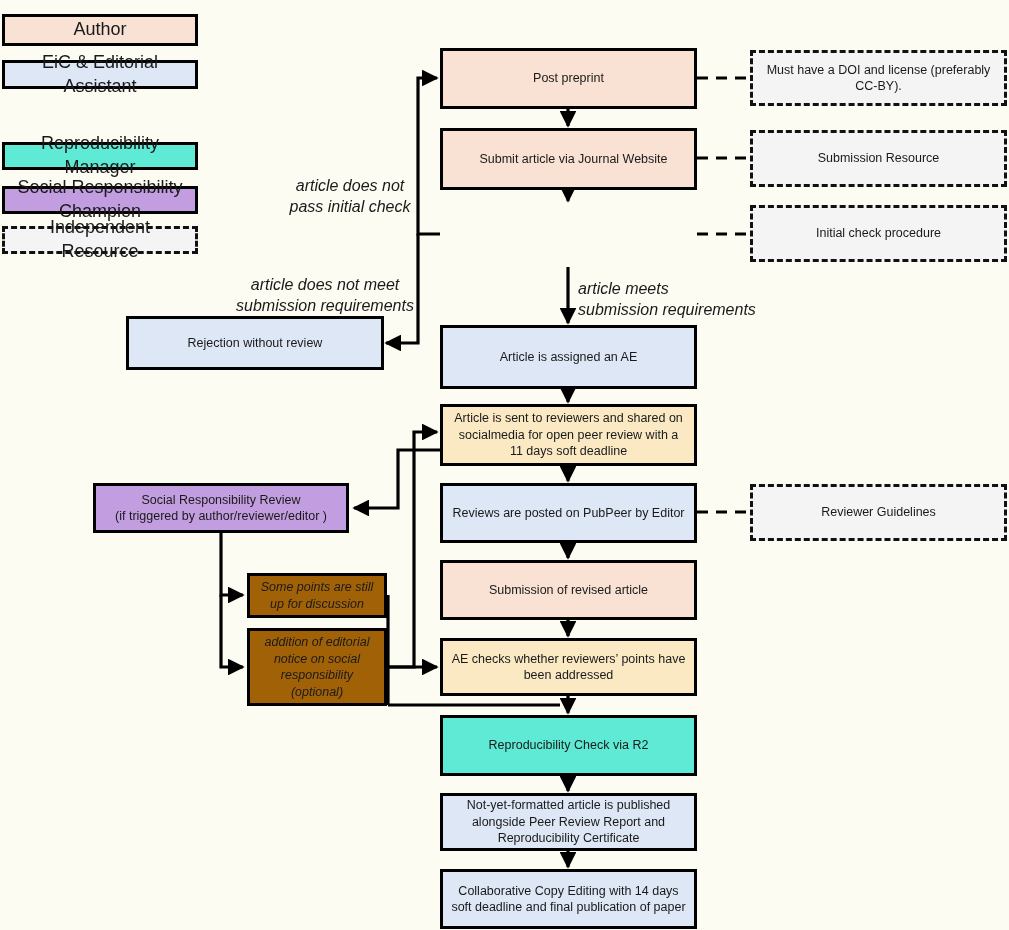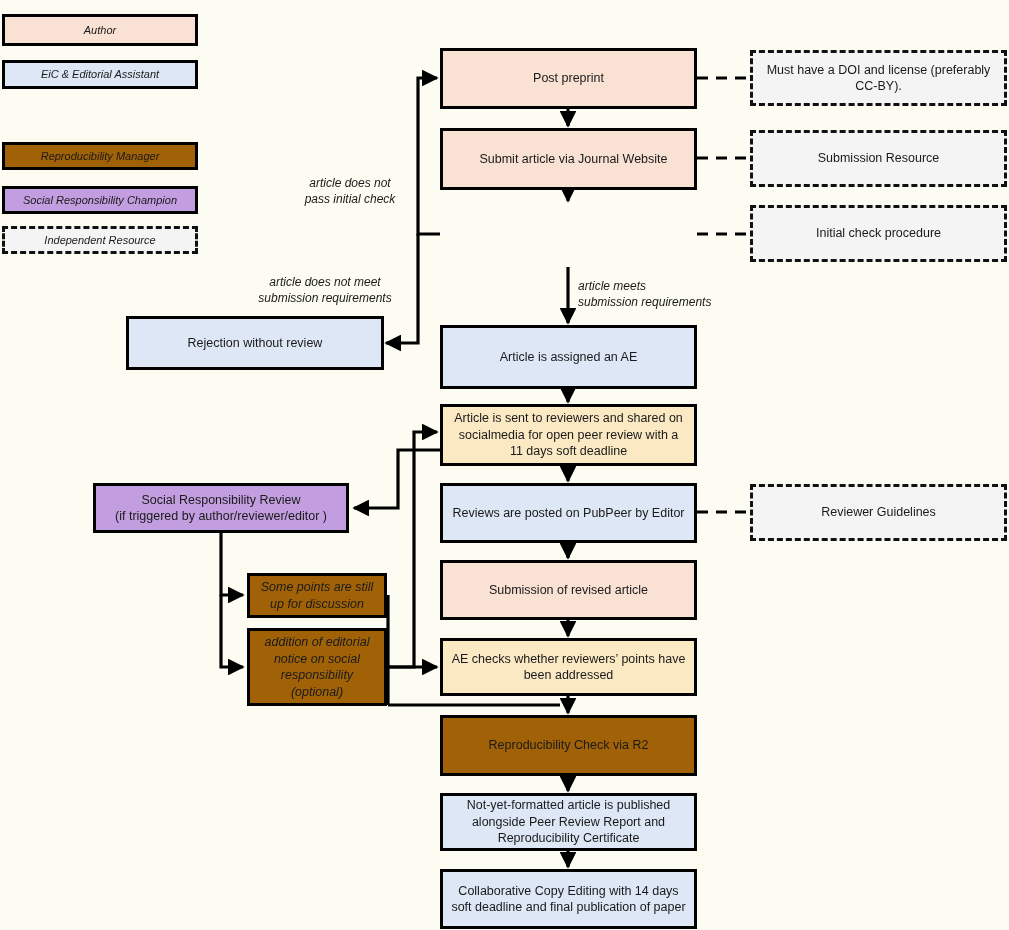--- a/index.html
+++ b/index.html
@@ -29,7 +29,7 @@
     padding: 3px 8px;
     z-index: 5;
   }
-  .node.legend { font-size: 11px; font-style: italic; }
+  .node.legend { font-size: 18px; }
   .node.dashed {
     border: 3px dashed #111111;
     background: #F4F4F4;

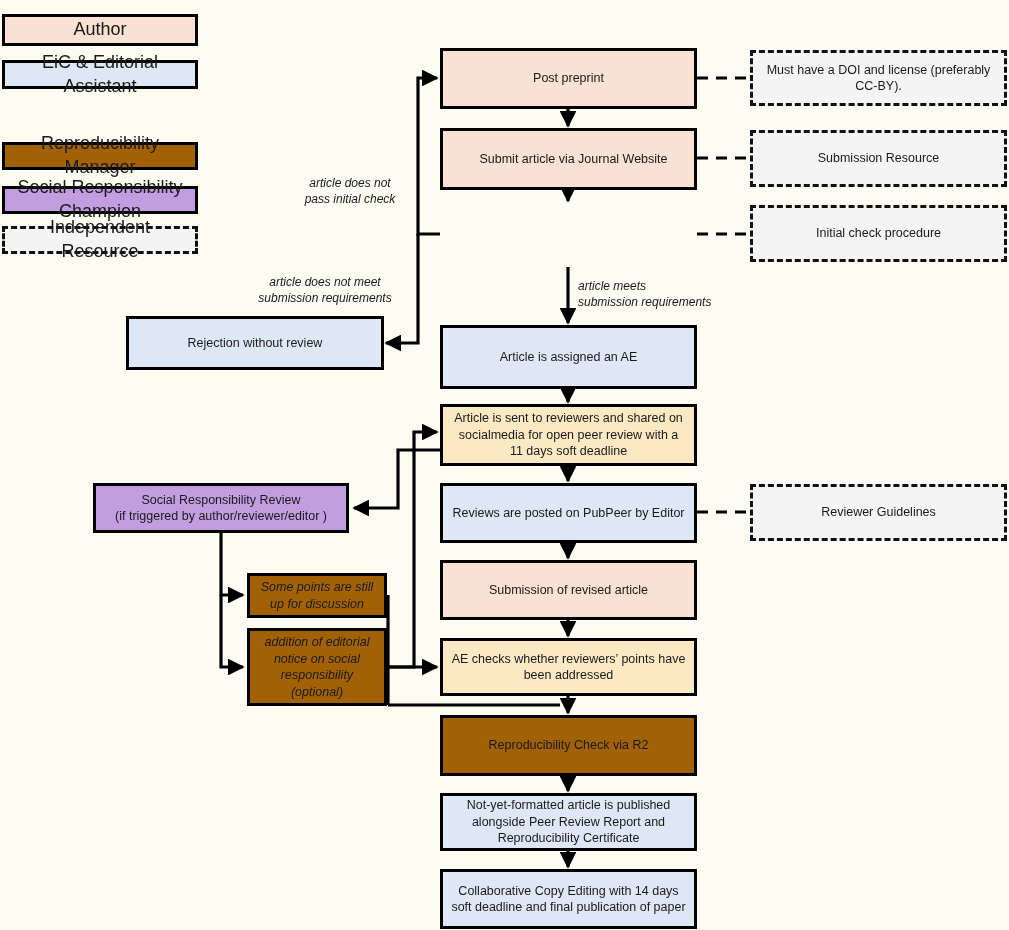--- a/index.html
+++ b/index.html
@@ -39,7 +39,7 @@
   .fill-blue   { background: #DDE7F5; }
   .fill-yellow { background: #FBE9C4; }
   .fill-yellow-lt { background: #a16207; }
-  .fill-green  { background: #a16207; }
+  .fill-green  { background: #5eead4; }
   .fill-purple { background: #C29EE0; }
 
   .edge-label {

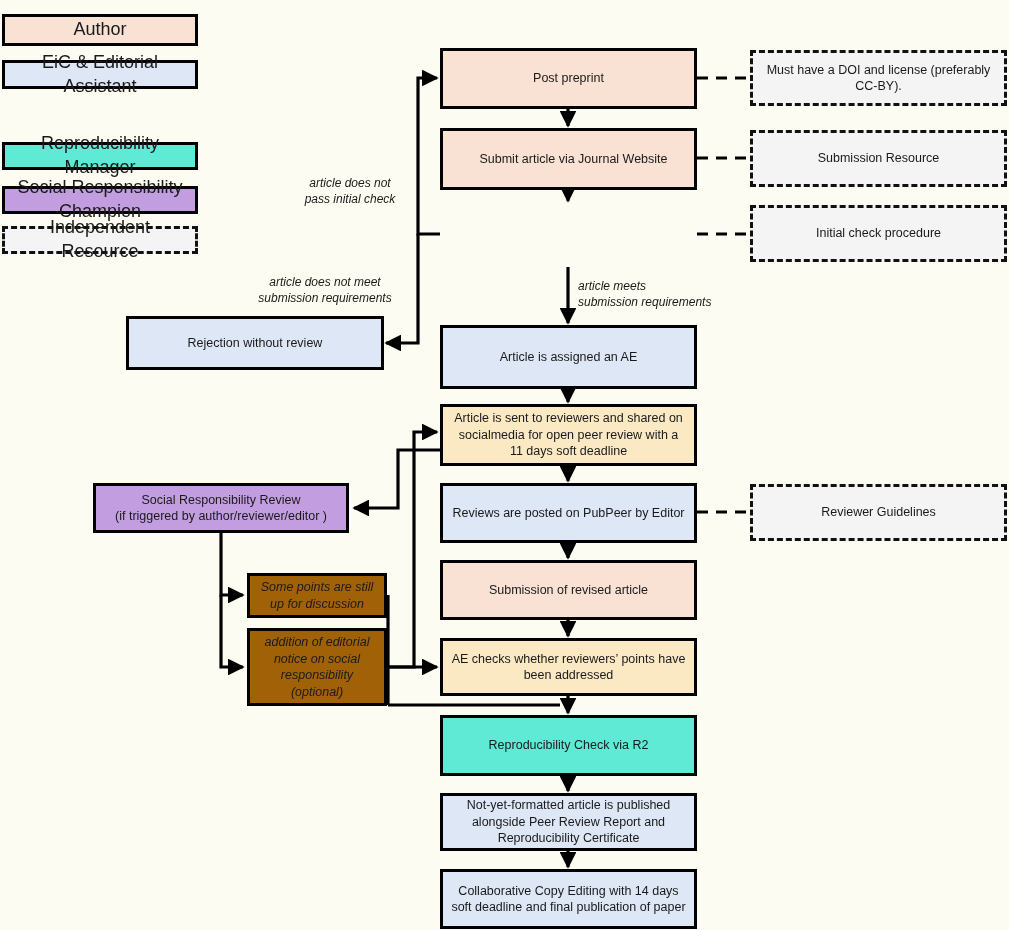--- a/index.html
+++ b/index.html
@@ -45,7 +45,7 @@
   .edge-label {
     position: absolute;
     font-style: italic;
-    font-size: 12px;
+    font-size: 16px;
     line-height: 1.3;
     color: #1a1a1a;
     text-align: center;

